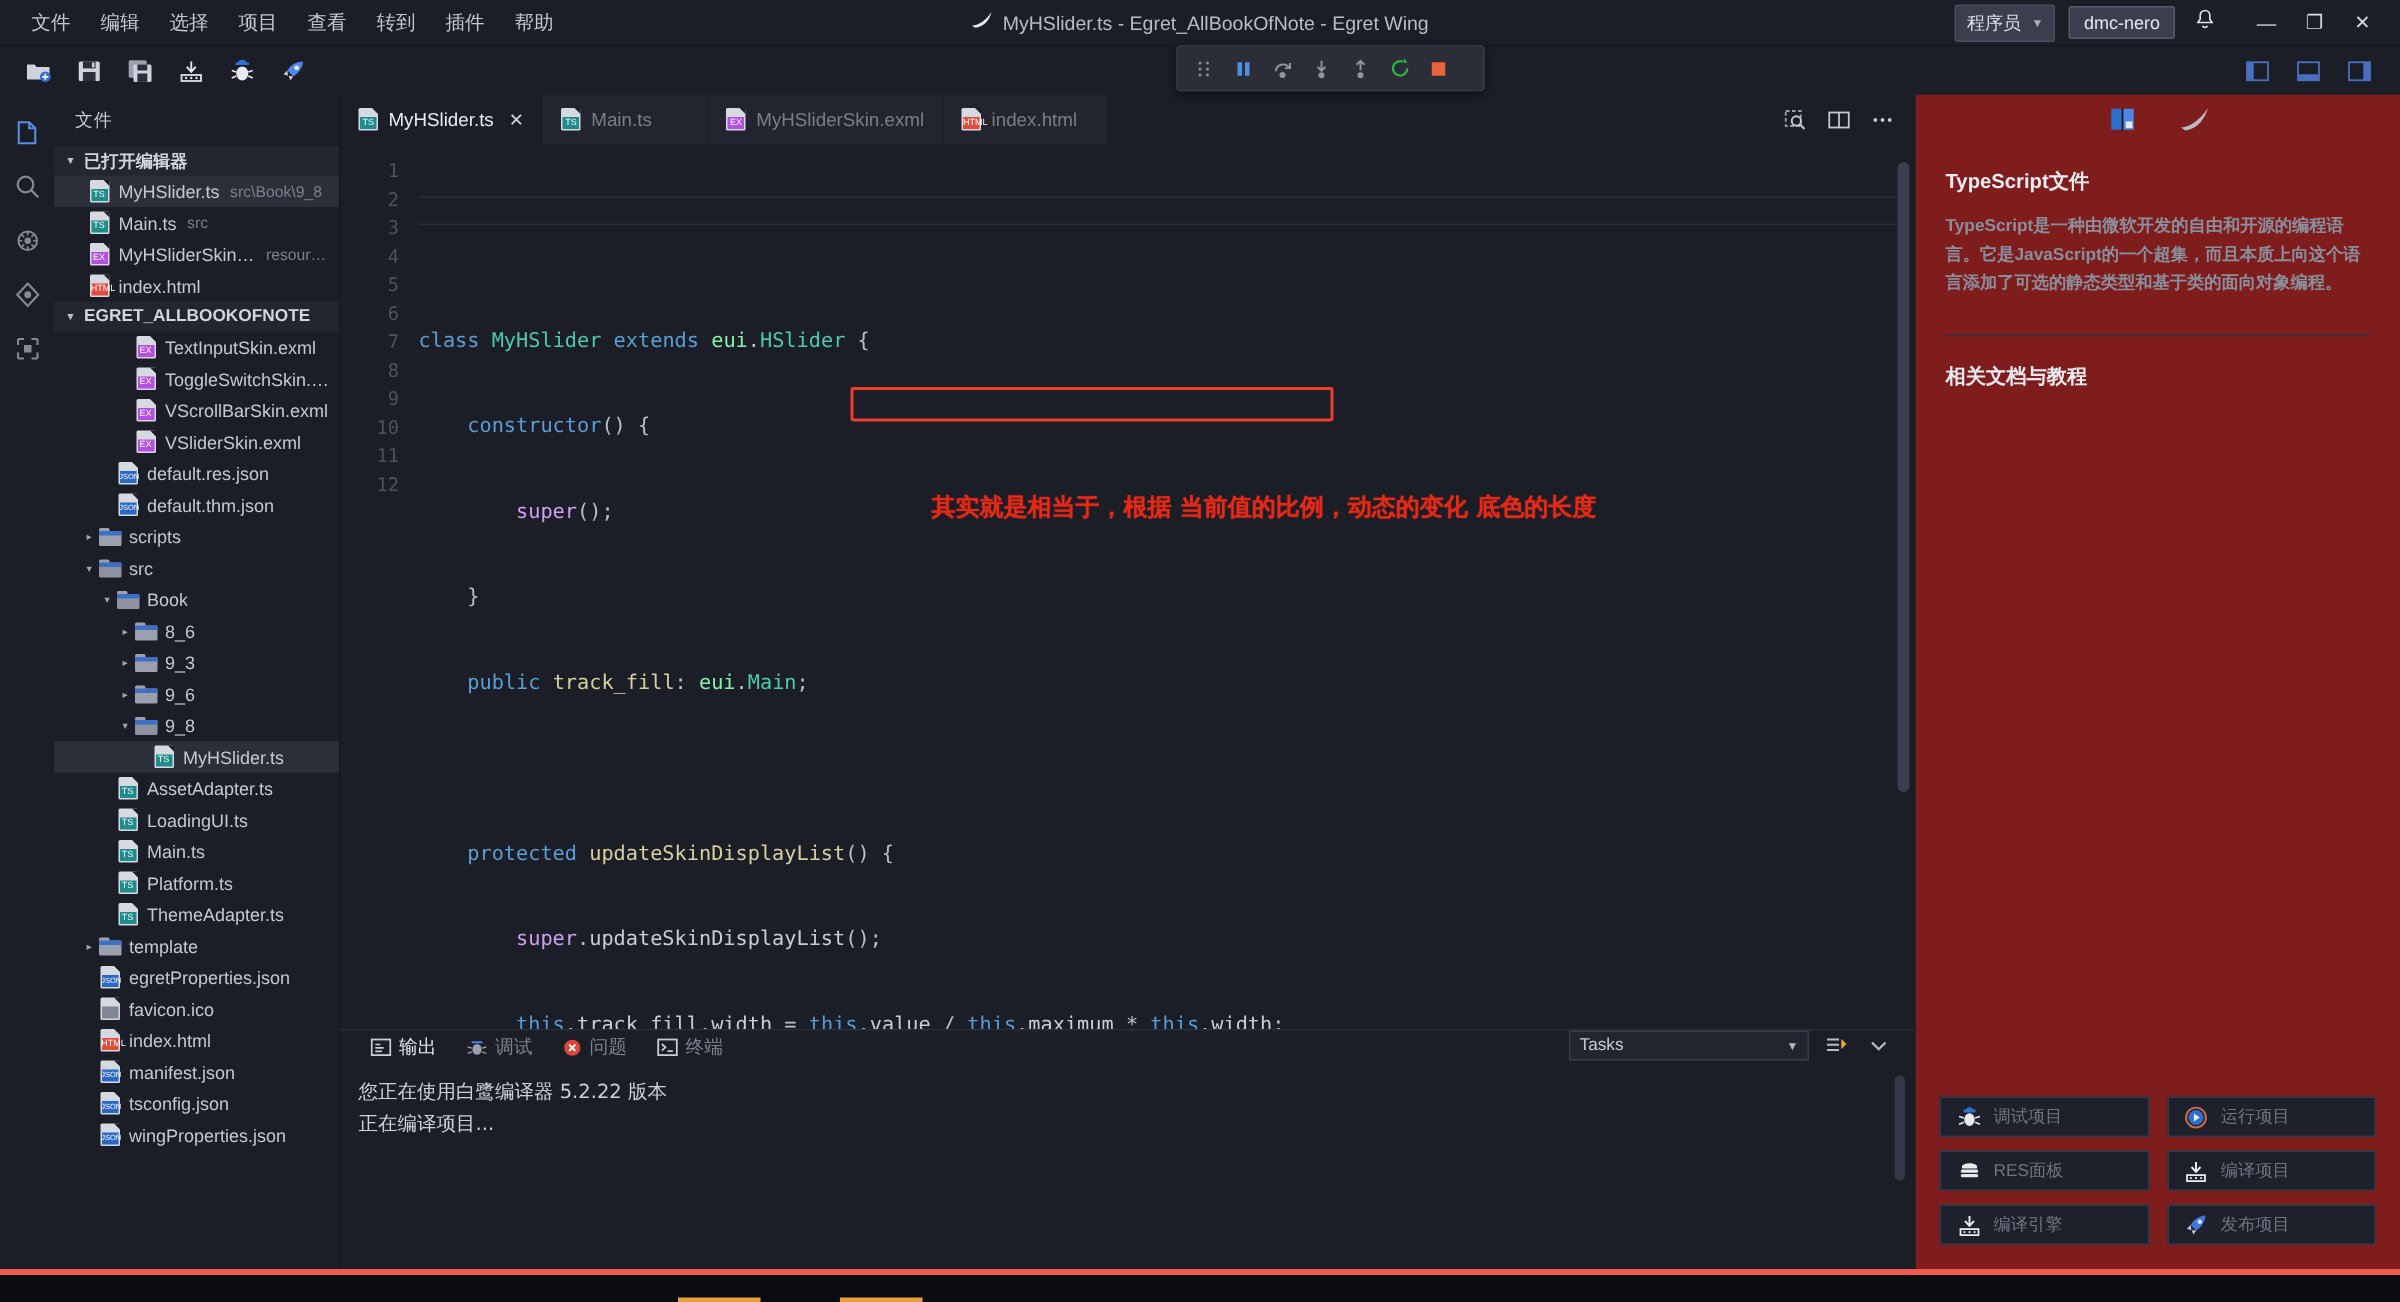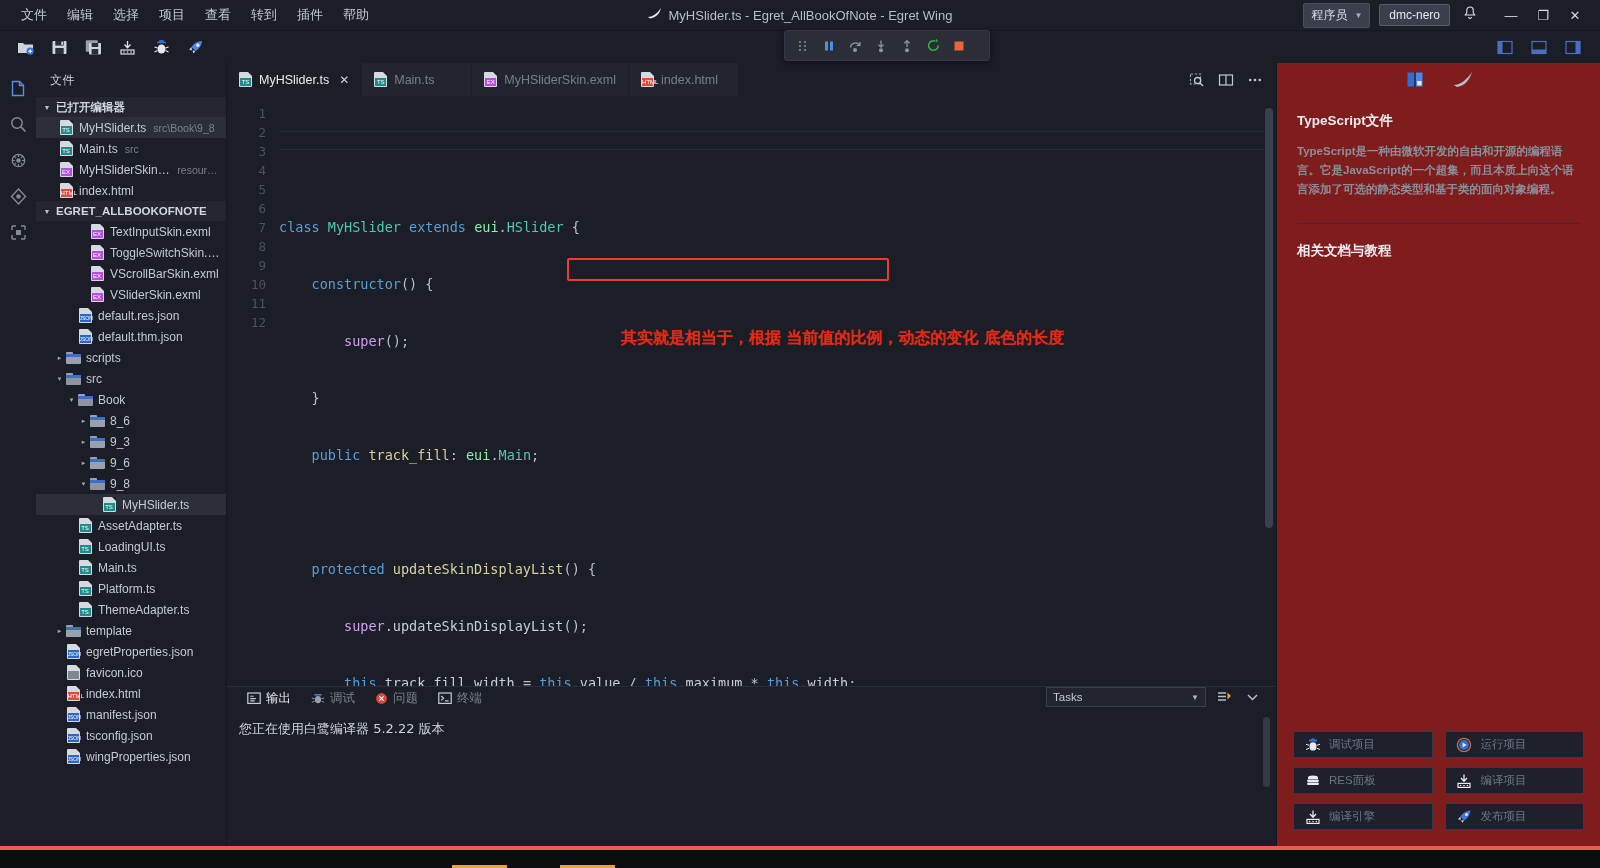--- a/index.html
+++ b/index.html
@@ -849,6 +849,7 @@
         </div>
         <div class="panel-body">
           <div class="out-line">您正在使用白鹭编译器 5.2.22 版本</div>
+          <div class="out-line">正在编译项目...</div>
         </div>
         <div class="panel-scroll">
           <div class="thumb"></div>

